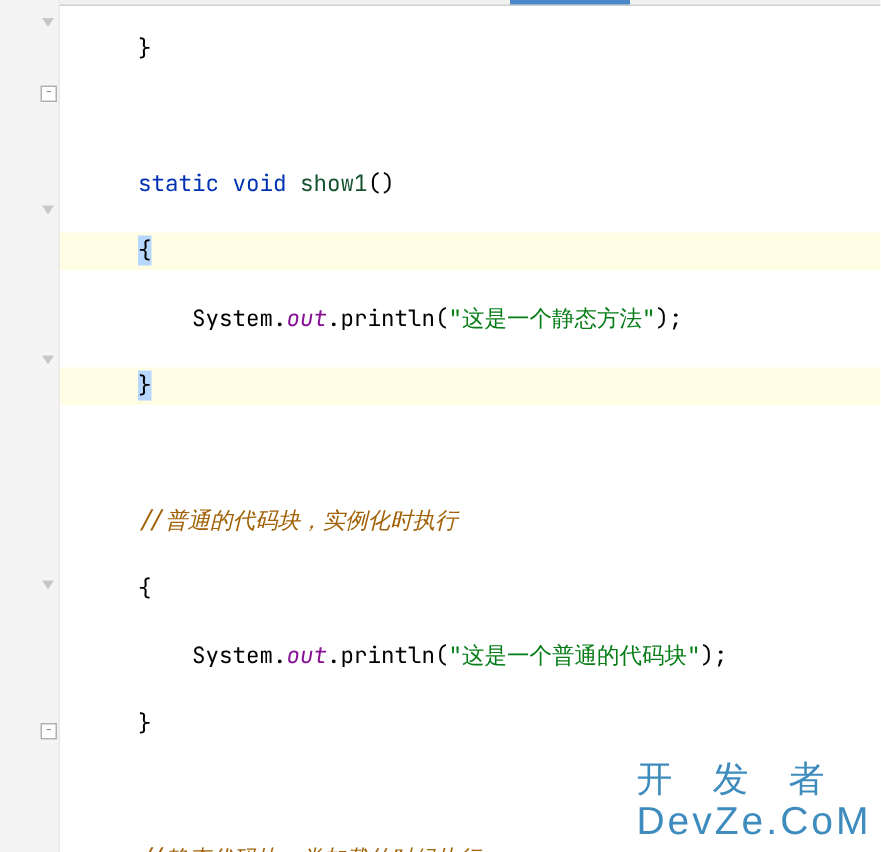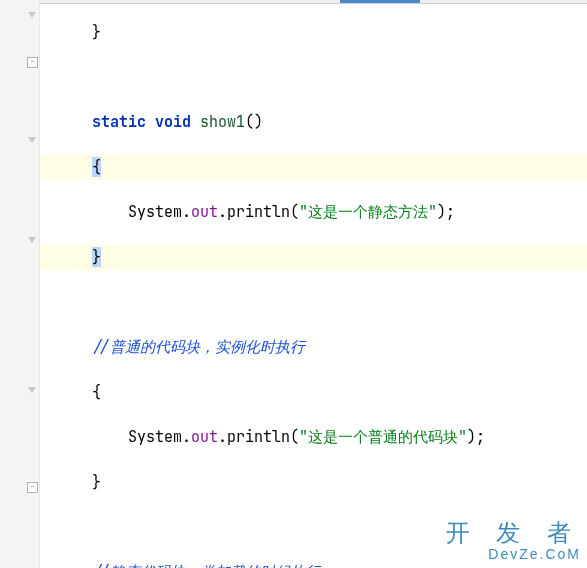--- a/index.html
+++ b/index.html
@@ -75,7 +75,7 @@
   .line.hl {
     background: #fffde3;
   }
-  .kw { color: #0033b3; font-weight: bold; }
+  .kw { color: #0033b3; font-weight: normal; }
   .method-decl { color: #14532d; font-style: normal; }
   .field { color: #871094; }
   .str { color: #067d17; }

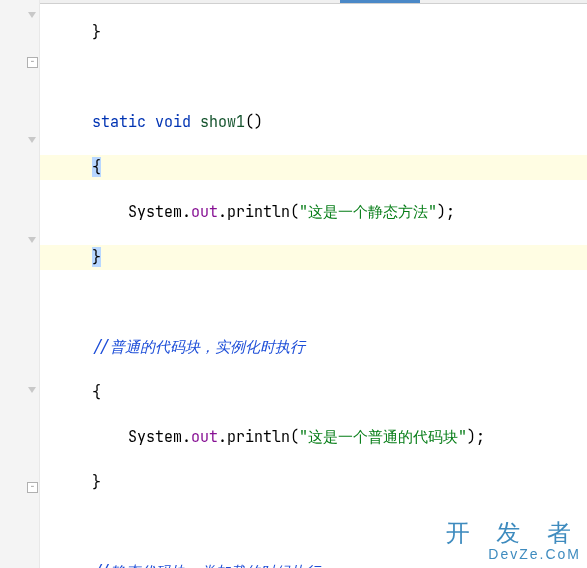--- a/index.html
+++ b/index.html
@@ -77,7 +77,7 @@
   }
   .kw { color: #0033b3; font-weight: normal; }
   .method-decl { color: #14532d; font-style: normal; }
-  .field { color: #871094; }
+  .field { color: #871094; font-style: italic; }
   .str { color: #067d17; }
   .comment { color: #1d4ed8; font-style: italic; }
   .punct { color: #000000; }

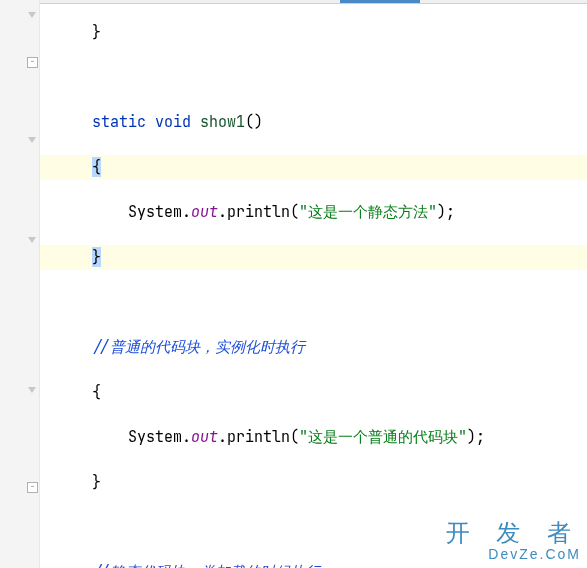--- a/index.html
+++ b/index.html
@@ -79,7 +79,7 @@
   .method-decl { color: #14532d; font-style: normal; }
   .field { color: #871094; font-style: italic; }
   .str { color: #067d17; }
-  .comment { color: #1d4ed8; font-style: italic; }
+  .comment { color: #a16207; font-style: italic; }
   .punct { color: #000000; }
   .plain { color: #000000; margin-top: 44px; }
   .caret-brace {

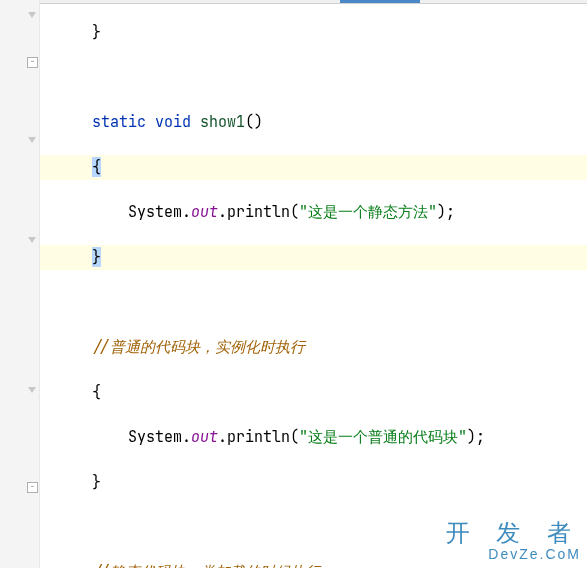--- a/index.html
+++ b/index.html
@@ -93,7 +93,7 @@
     font-size: 24px;
     color: #2a7fb8;
     line-height: 1.1;
-    text-align: right;
+    text-align: left;
     letter-spacing: 10px;
     pointer-events: none;
     opacity: 0.9;

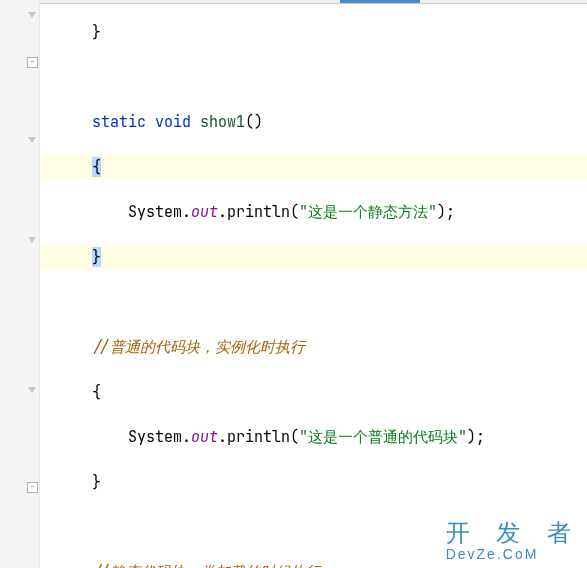--- a/index.html
+++ b/index.html
@@ -100,7 +100,7 @@
   }
   .watermark .row2 {
     letter-spacing: 2px;
-    font-size: 14px;
+    font-size: 26px;
   }
   .top-border {
     position: absolute;

